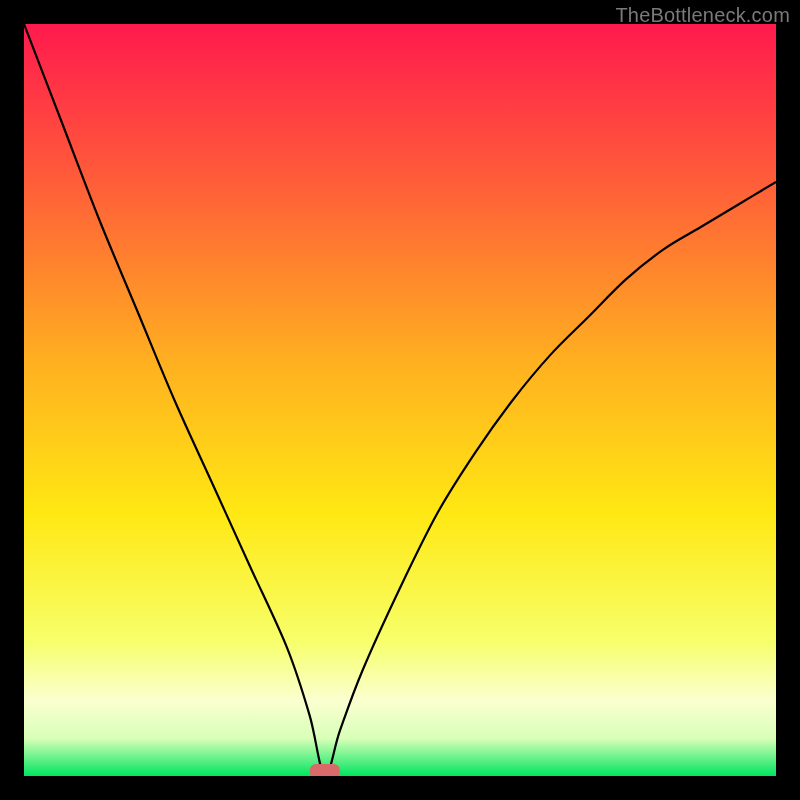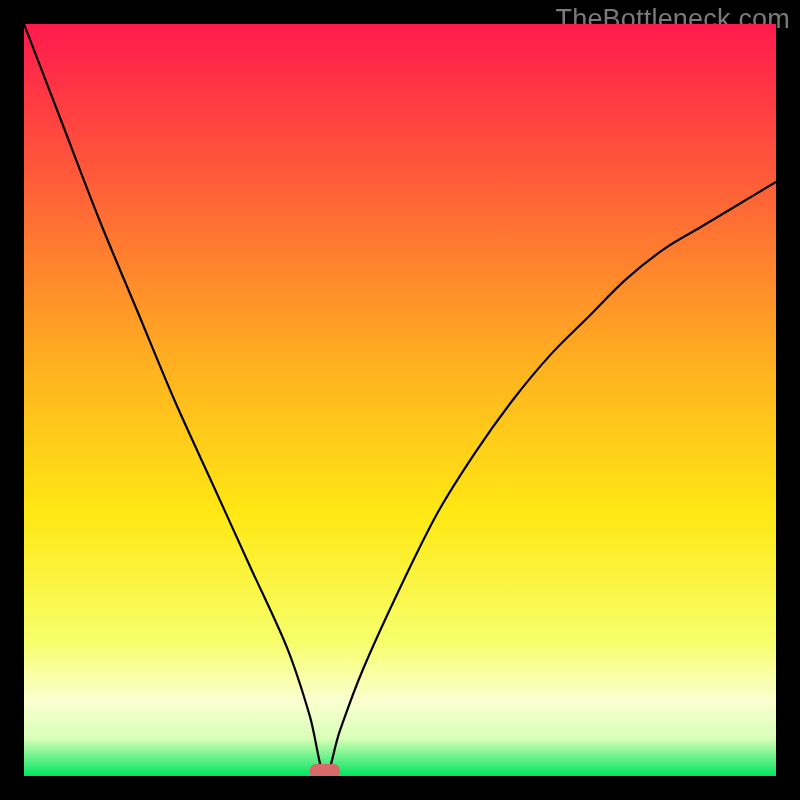--- a/index.html
+++ b/index.html
@@ -31,7 +31,7 @@
     top: 4px;
     right: 10px;
     color: #7a7a7a;
-    font-size: 27px;
+    font-size: 20px;
     letter-spacing: 0.2px;
     font-weight: 500;
   }

